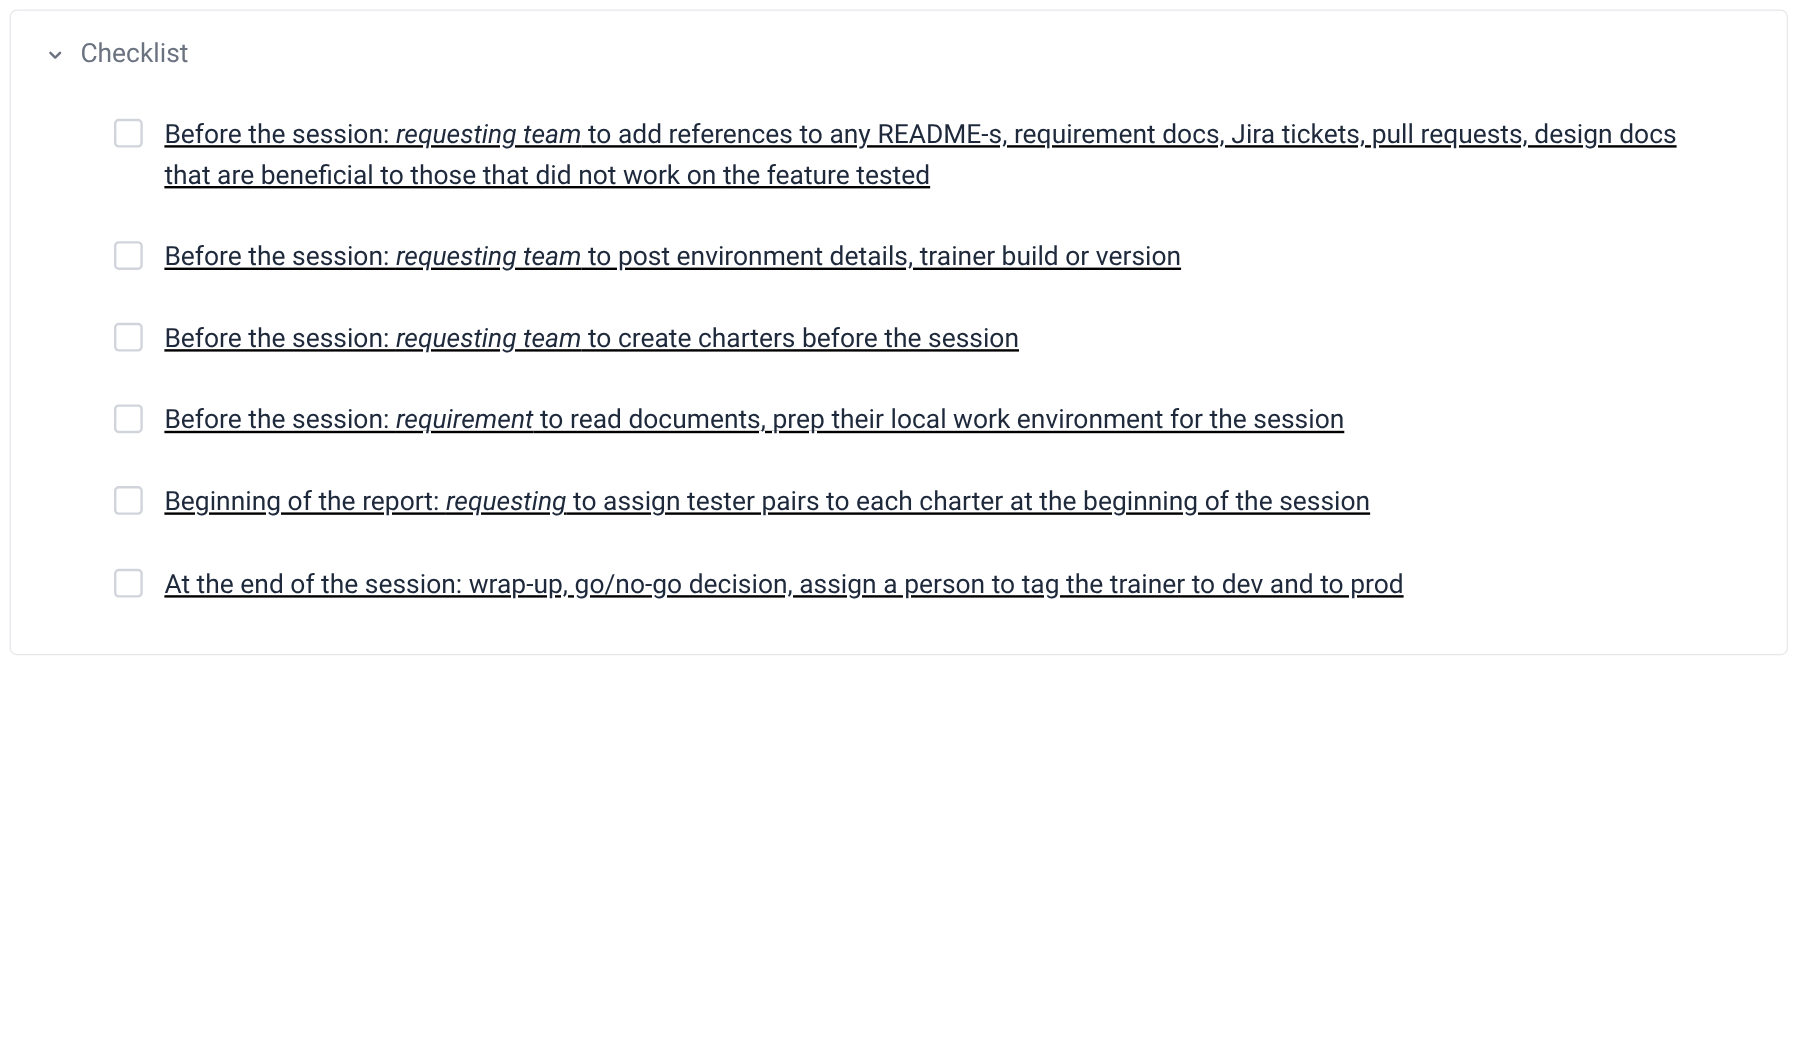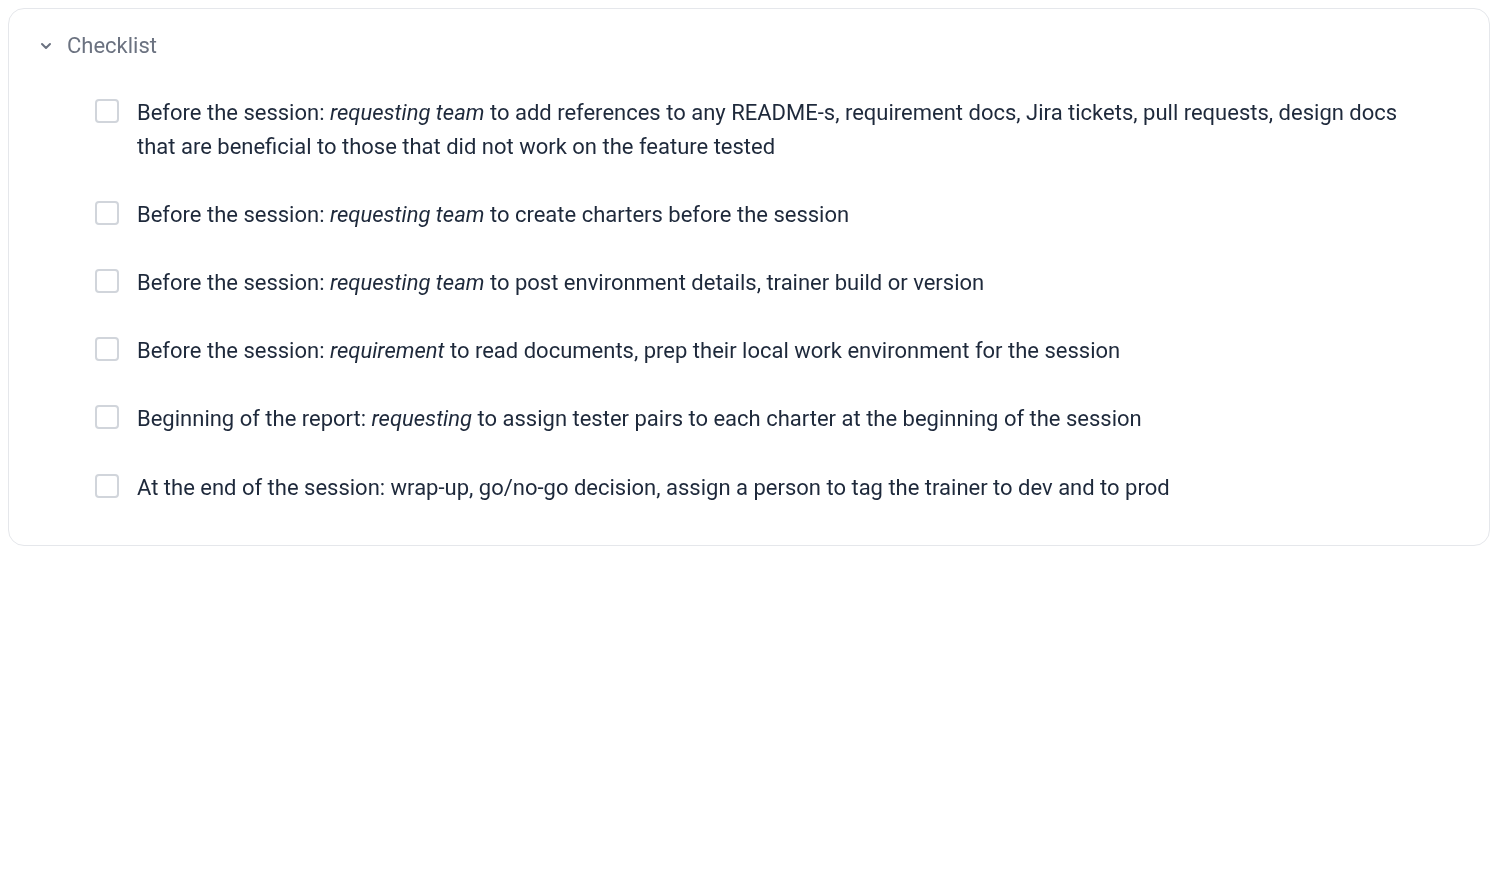--- a/index.html
+++ b/index.html
@@ -14,7 +14,7 @@
     }
     .panel {
       border: 1px solid #e5e7eb;
-      border-radius: 16px;
+      border-radius: 6px;
       padding: 24px 30px 40px 30px;
       background: #ffffff;
     }

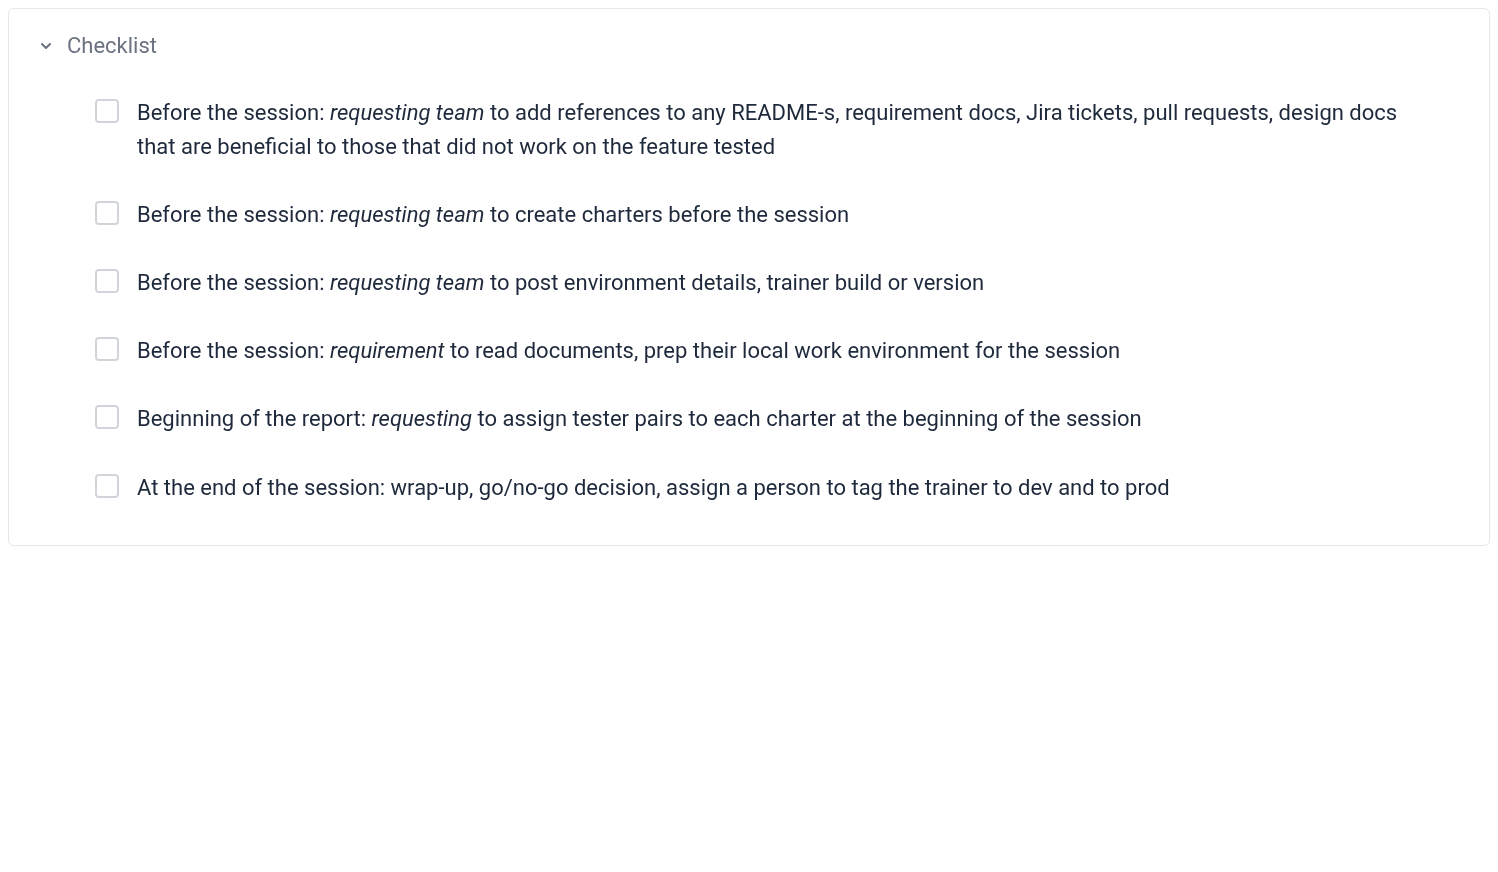--- a/index.html
+++ b/index.html
@@ -53,6 +53,7 @@
       display: flex;
       align-items: flex-start;
       gap: 18px;
+      text-decoration: underline;
     }
     .checkbox {
       flex-shrink: 0;

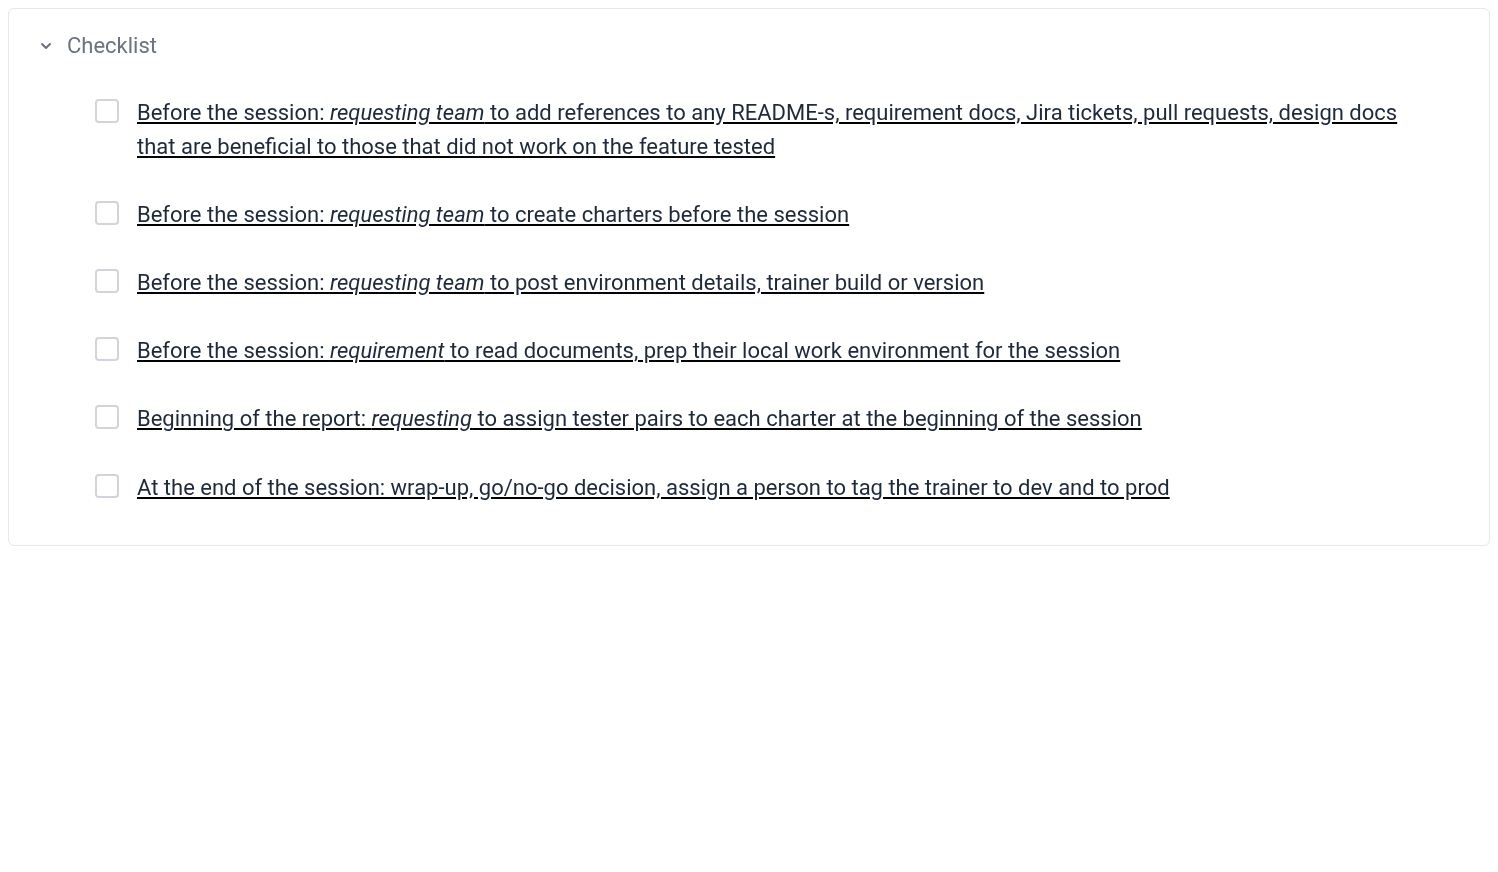--- a/index.html
+++ b/index.html
@@ -97,12 +97,12 @@
 
     <div class="checklist-item">
       <div class="checkbox"></div>
-      <div class="item-text"><span>Before the session: </span><span class="italic">requesting team</span><span> to create charters before the session</span></div>
+      <div class="item-text"><span>Before the session: </span><span class="italic">requesting team</span><span> to post environment details, trainer build or version</span></div>
     </div>
 
     <div class="checklist-item">
       <div class="checkbox"></div>
-      <div class="item-text"><span>Before the session: </span><span class="italic">requesting team</span><span> to post environment details, trainer build or version</span></div>
+      <div class="item-text"><span>Before the session: </span><span class="italic">requesting team</span><span> to create charters before the session</span></div>
     </div>
 
     <div class="checklist-item">

